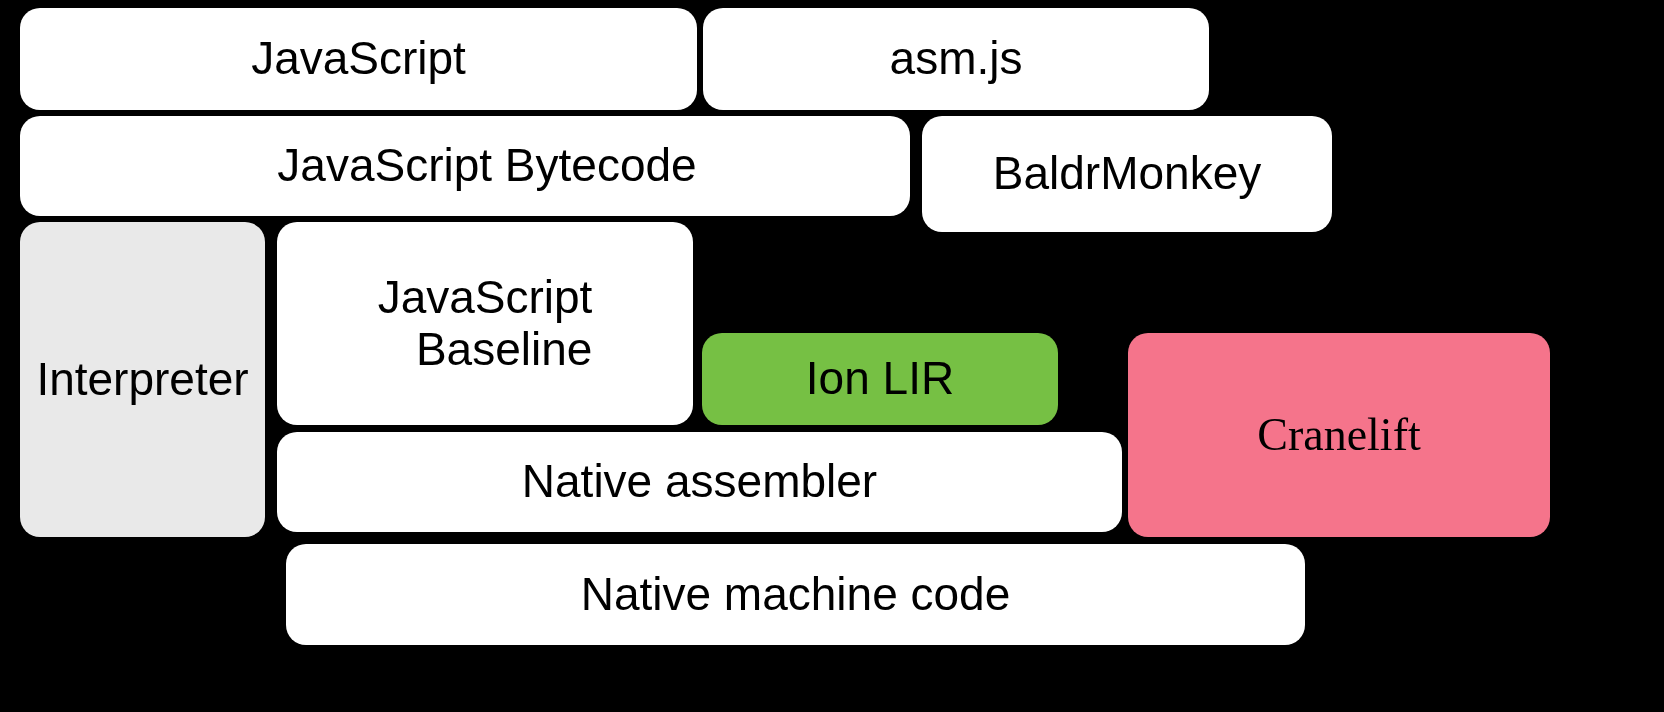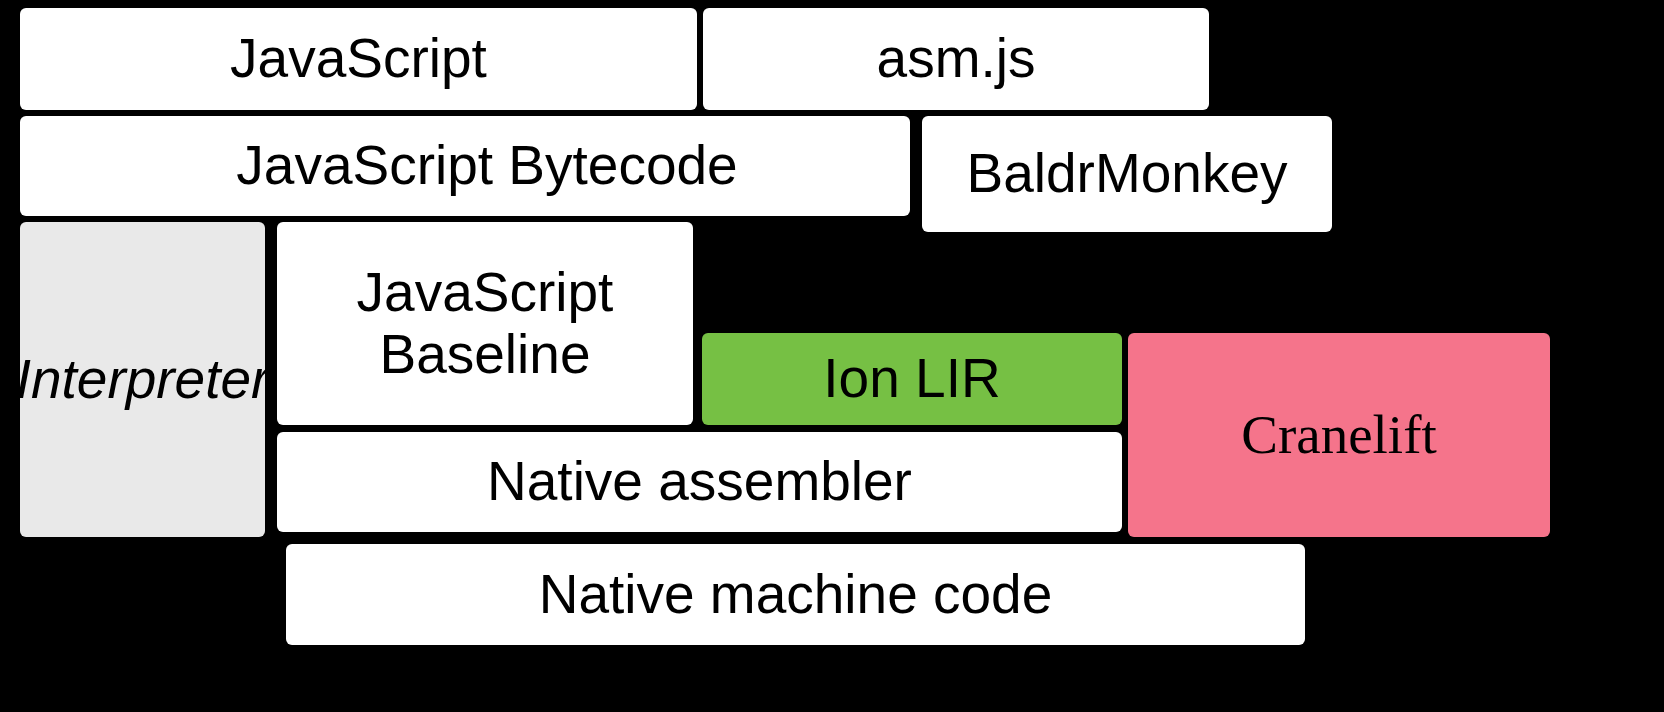--- a/index.html
+++ b/index.html
@@ -23,11 +23,11 @@
     display: flex;
     align-items: center;
     justify-content: center;
-    text-align: center;
-    border-radius: 6px;
+    text-align: right;
+    border-radius: 20px;
     background: #ffffff;
     color: #000000;
-    font-size: 55px;
+    font-size: 46px;
     line-height: 1.12;
     font-weight: 400;
     letter-spacing: 0px;

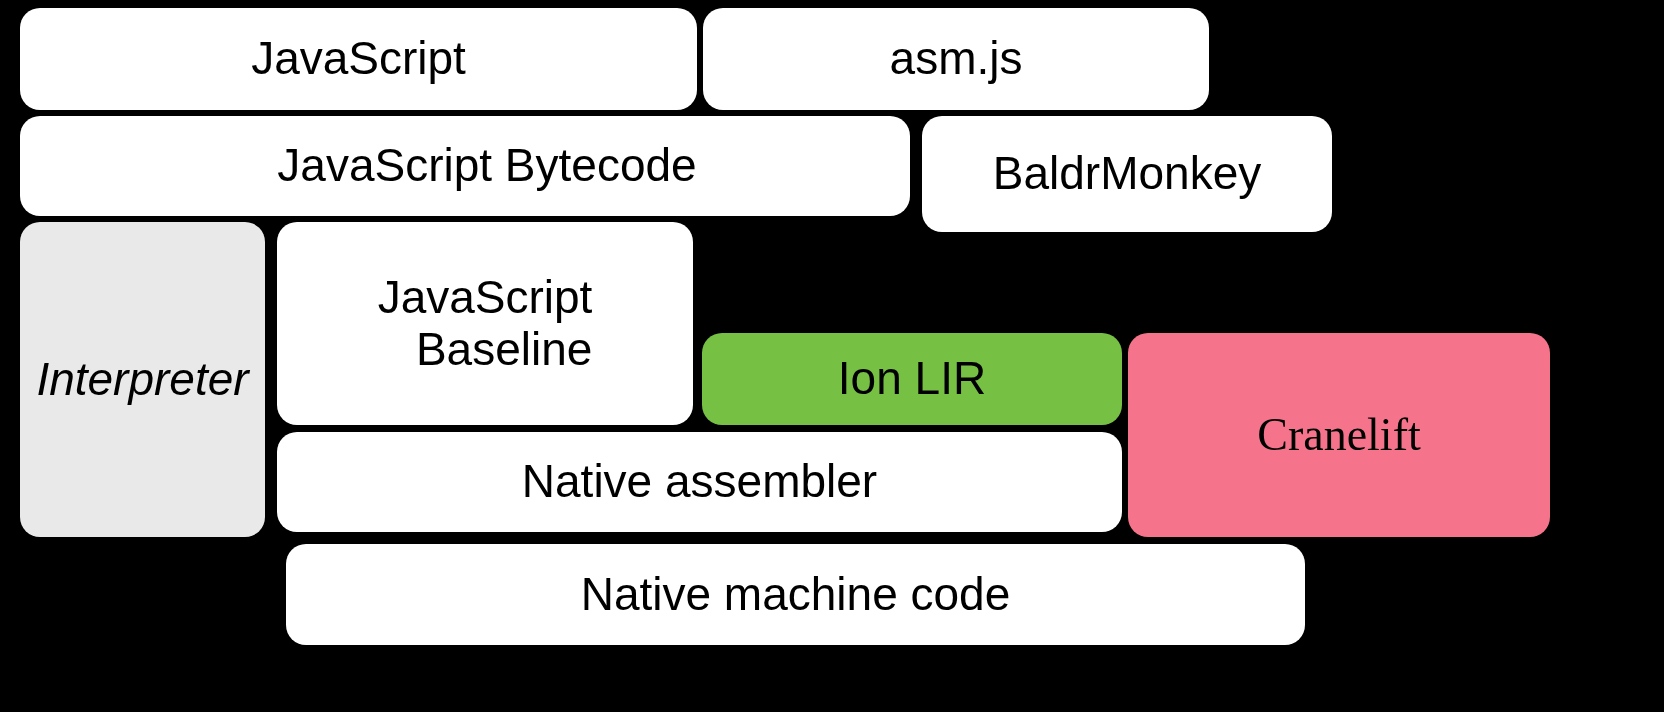--- a/index.html
+++ b/index.html
@@ -47,7 +47,7 @@
     <div class="box fill-white" style="left: 703px; top: 8px; width: 506px; height: 102px; background: rgb(255, 255, 255); color: rgb(0, 0, 0);">asm.js</div>
     <div class="box fill-white" style="left: 20px; top: 116px; width: 890px; height: 100px; background: rgb(255, 255, 255); color: rgb(0, 0, 0); padding-left: 44px;">JavaScript Bytecode</div>
     <div class="box fill-white" style="left: 922px; top: 116px; width: 410px; height: 116px; background: rgb(255, 255, 255); color: rgb(0, 0, 0);">BaldrMonkey</div>
-    <div class="box fill-grey" style="left: 20px; top: 222px; width: 245px; height: 315px; background: rgb(233, 233, 233); color: rgb(0, 0, 0); font-style: italic;">Interpreter</div>
+    <div class="box fill-grey" style="left: 20px; top: 222px; width: 245px; height: 315px; background: rgb(233, 233, 233); color: rgb(0, 0, 0);">Interpreter</div>
     <div class="box fill-white" style="left: 277px; top: 222px; width: 416px; height: 203px; background: rgb(255, 255, 255); color: rgb(0, 0, 0);">JavaScript
 Baseline</div>
     <div class="box fill-green" style="left: 702px; top: 333px; width: 420px; height: 92px; background: rgb(118, 192, 68); color: rgb(0, 0, 0);">Ion LIR</div>

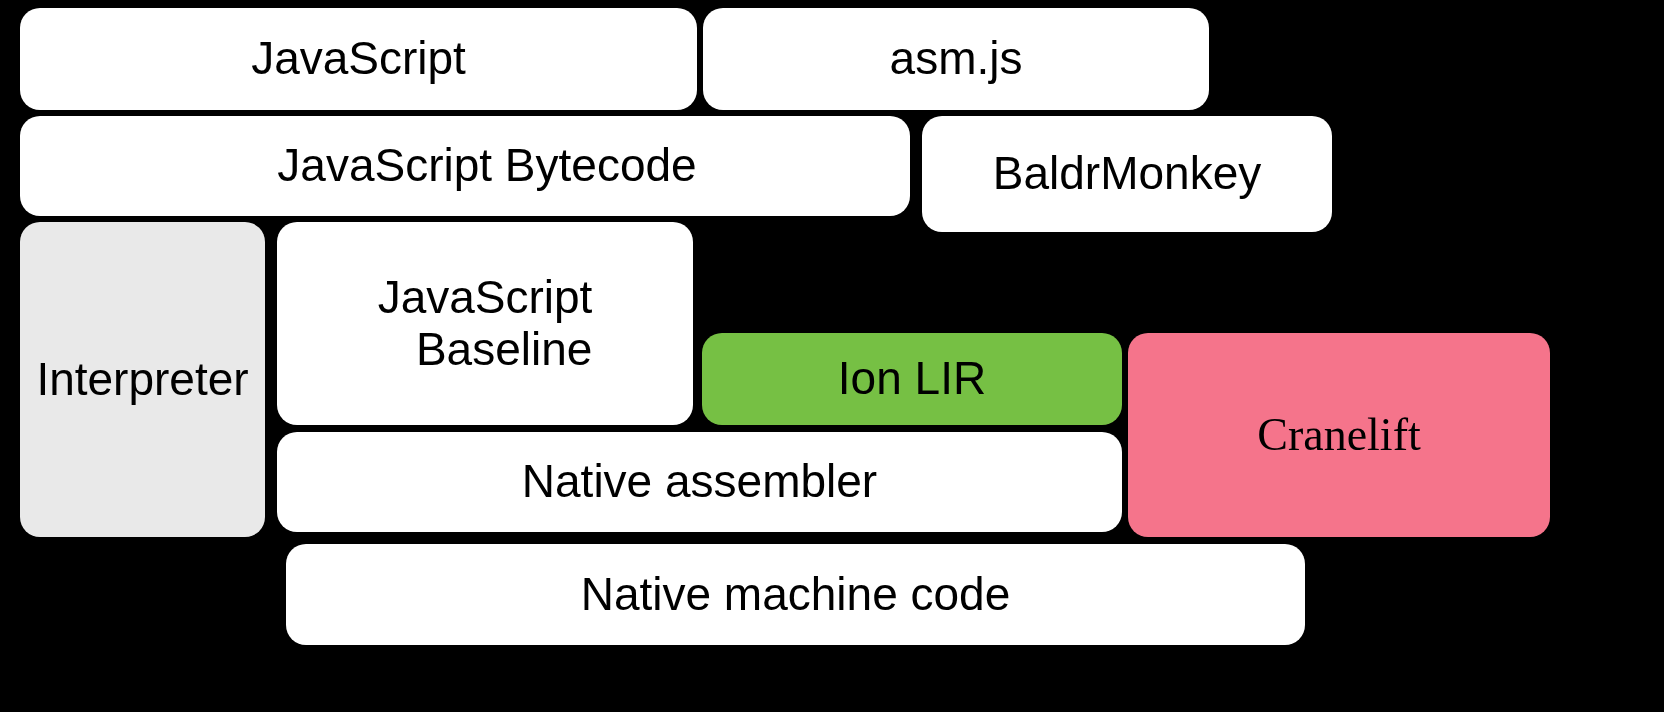--- a/index.html
+++ b/index.html
@@ -50,7 +50,7 @@
     <div class="box fill-grey" style="left: 20px; top: 222px; width: 245px; height: 315px; background: rgb(233, 233, 233); color: rgb(0, 0, 0);">Interpreter</div>
     <div class="box fill-white" style="left: 277px; top: 222px; width: 416px; height: 203px; background: rgb(255, 255, 255); color: rgb(0, 0, 0);">JavaScript
 Baseline</div>
-    <div class="box fill-green" style="left: 702px; top: 333px; width: 420px; height: 92px; background: rgb(118, 192, 68); color: rgb(0, 0, 0);">Ion LIR</div>
+    <div class="box fill-green" style="left: 702px; top: 333px; width: 356px; height: 92px; background: rgb(118, 192, 68); color: rgb(0, 0, 0);">Ion LIR</div>
     <div class="box fill-white" style="left: 277px; top: 432px; width: 845px; height: 100px; background: rgb(255, 255, 255); color: rgb(0, 0, 0);">Native assembler</div>
     <div class="box fill-pink" style="left: 1128px; top: 333px; width: 422px; height: 204px; background: rgb(245, 116, 139); color: rgb(0, 0, 0); font-family: Liberation Serif, serif;">Cranelift</div>
     <div class="box fill-white" style="left: 286px; top: 544px; width: 1019px; height: 101px; background: rgb(255, 255, 255); color: rgb(0, 0, 0);">Native machine code</div>

